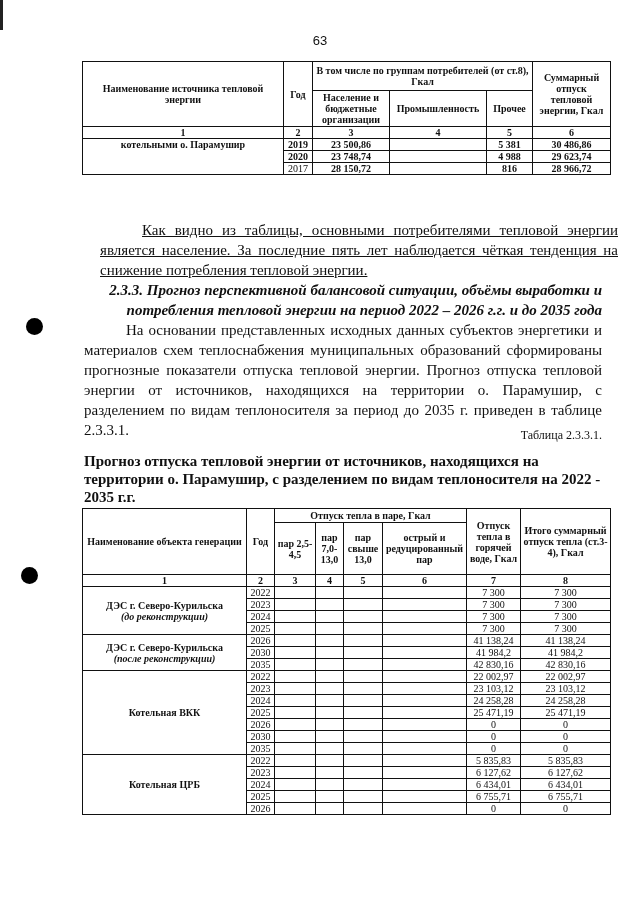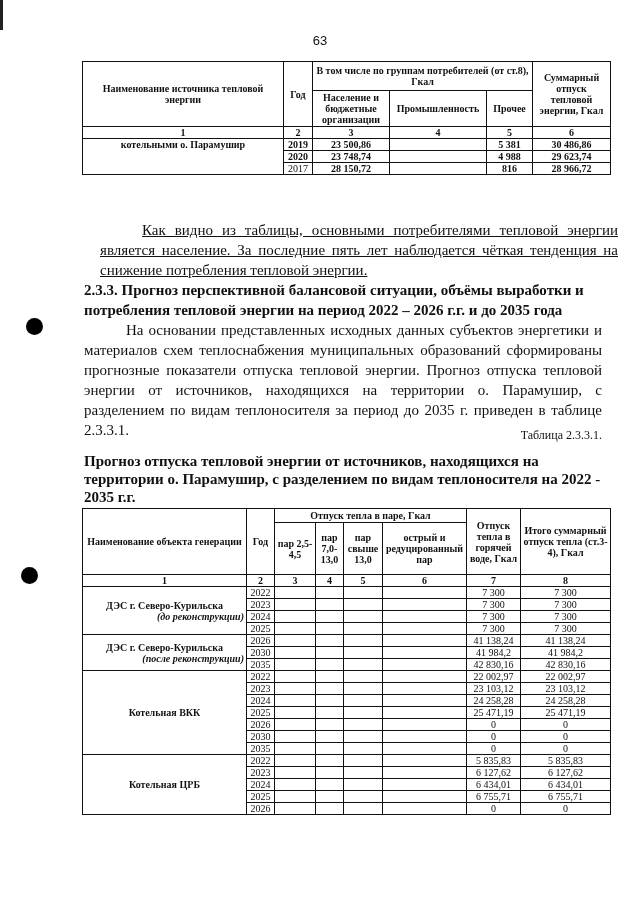--- a/index.html
+++ b/index.html
@@ -23,7 +23,7 @@
   .gen-name i { display: block; text-align: right; }
   .para { position: absolute; left: 84px; width: 518px; font-size: 15px; line-height: 20px; text-align: justify; }
   .indent { text-indent: 42px; }
-  .heading { position: absolute; left: 84px; width: 518px; font-size: 15px; line-height: 20px; font-weight: bold; text-align: left; }
+  .heading { position: absolute; left: 84px; width: 518px; font-size: 15px; line-height: 20px; font-weight: bold; text-align: right; font-style: italic; }
   .table-label { position: absolute; right: 38px; top: 428px; font-size: 12px; }
   .table-title { position: absolute; left: 84px; width: 518px; top: 452px; font-size: 15px; line-height: 18px; font-weight: bold; text-align: left; }
 </style>

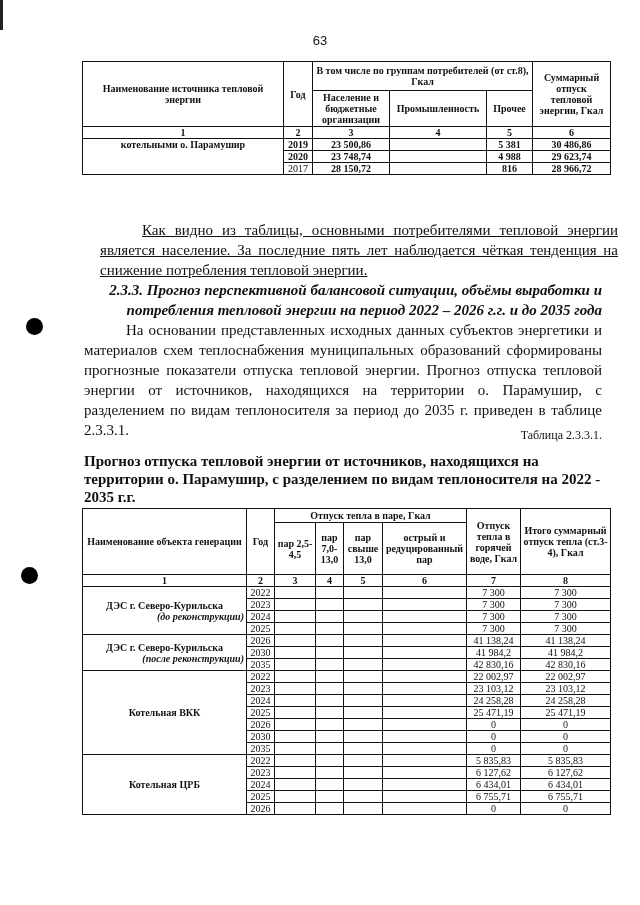--- a/index.html
+++ b/index.html
@@ -20,7 +20,7 @@
   .t2 td { height: 11px; }
   .src-name { text-align: center; font-weight: bold; vertical-align: top; }
   .gen-name { white-space: normal; font-size: 10px; font-weight: bold; }
-  .gen-name i { display: block; text-align: right; }
+  .gen-name i { display: block; }
   .para { position: absolute; left: 84px; width: 518px; font-size: 15px; line-height: 20px; text-align: justify; }
   .indent { text-indent: 42px; }
   .heading { position: absolute; left: 84px; width: 518px; font-size: 15px; line-height: 20px; font-weight: bold; text-align: right; font-style: italic; }

